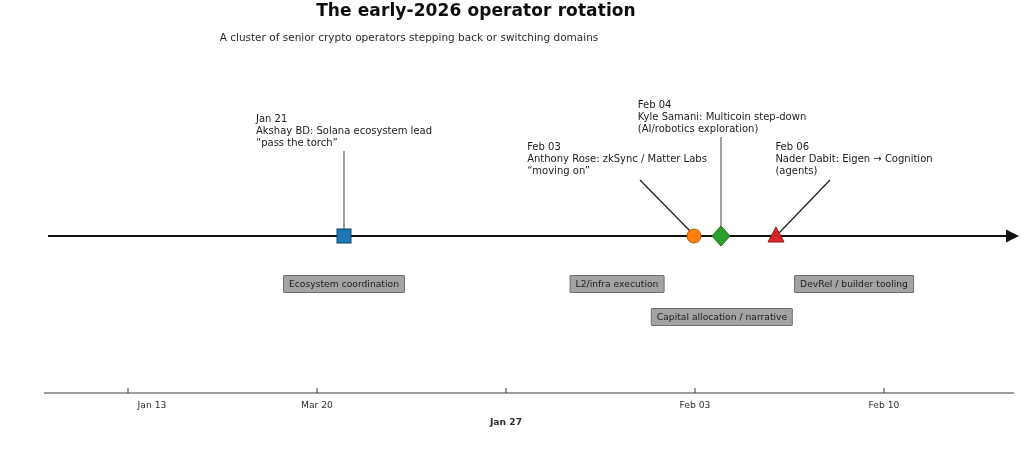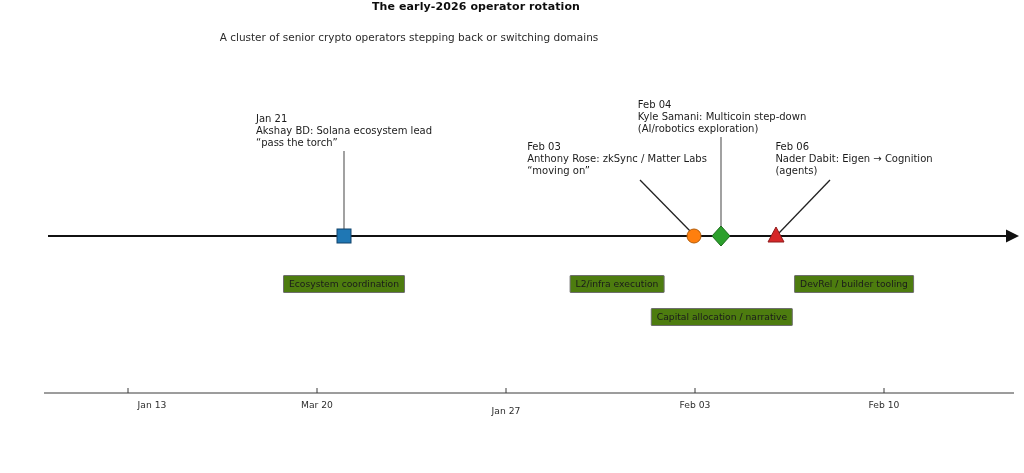--- a/index.html
+++ b/index.html
@@ -33,7 +33,7 @@
     top: 0px;
     width: 952px;
     text-align: center;
-    font-size: 11px;
+    font-size: 17px;
     font-weight: bold;
     letter-spacing: 0.1px;
     color: #0d0d0d;

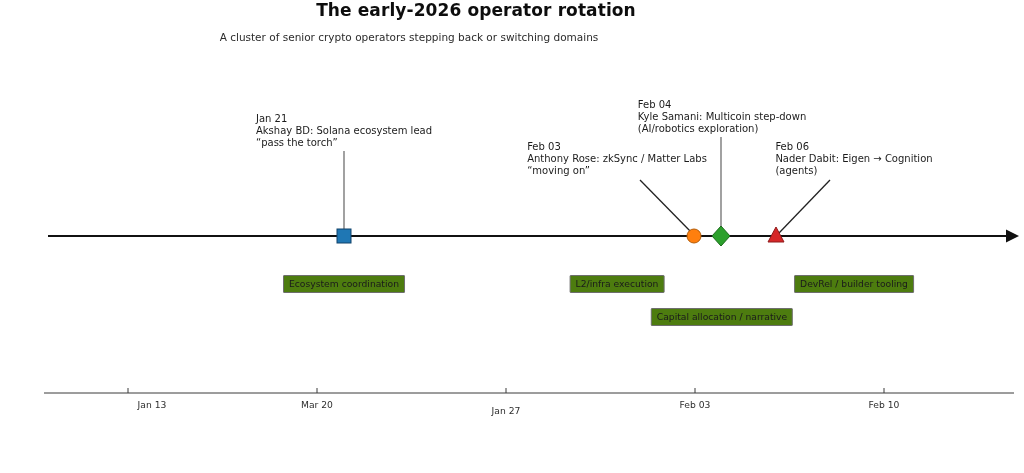--- a/index.html
+++ b/index.html
@@ -69,7 +69,7 @@
     position: absolute;
     transform: translateX(-50%);
     border: 1px solid #6e6e6e;
-    background: #4d7c0f;
+    background: #a3a3a3;
     padding: 2px 5px 3px 5px;
     font-size: 9.2px;
     line-height: 11px;

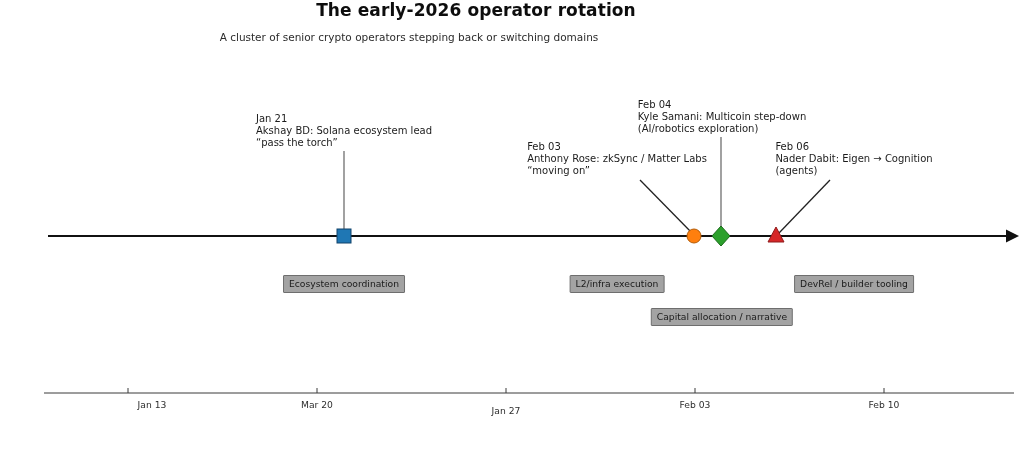--- a/index.html
+++ b/index.html
@@ -162,7 +162,7 @@
 
   <div class="tick-label" style="left:128px; top:399px;margin-left:24px;">Jan 13</div>
   <div class="tick-label" style="left:317px; top:399px;">Mar 20</div>
-  <div class="tick-label" style="left:506px; top:405px;">Jan 27</div>
+  <div class="tick-label" style="left:506px; top:416px;font-weight:bold;">Jan 27</div>
   <div class="tick-label" style="left:695px; top:399px;">Feb 03</div>
   <div class="tick-label" style="left:884px; top:399px;">Feb 10</div>
 

